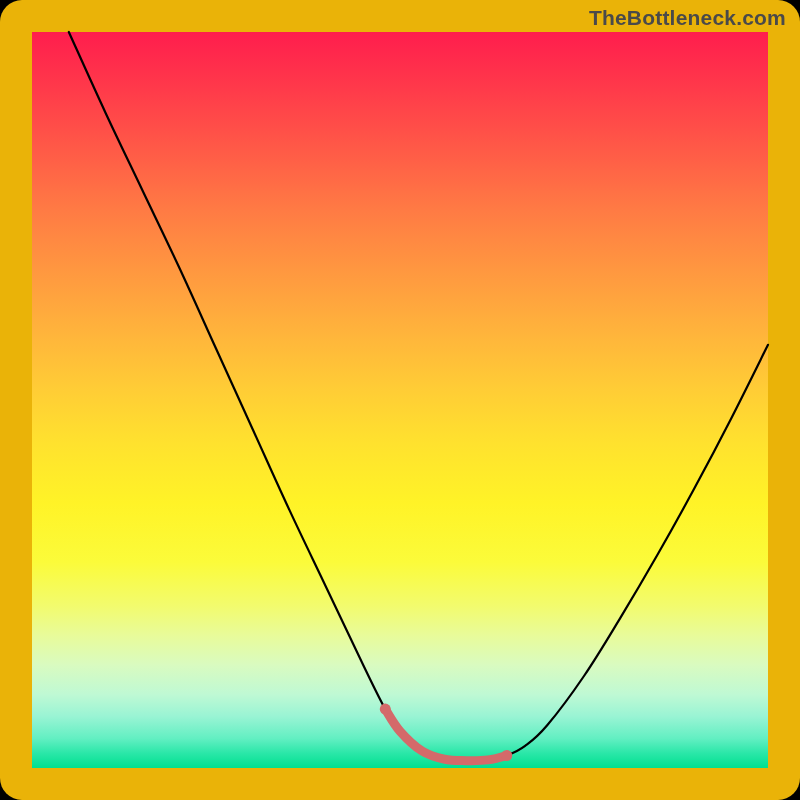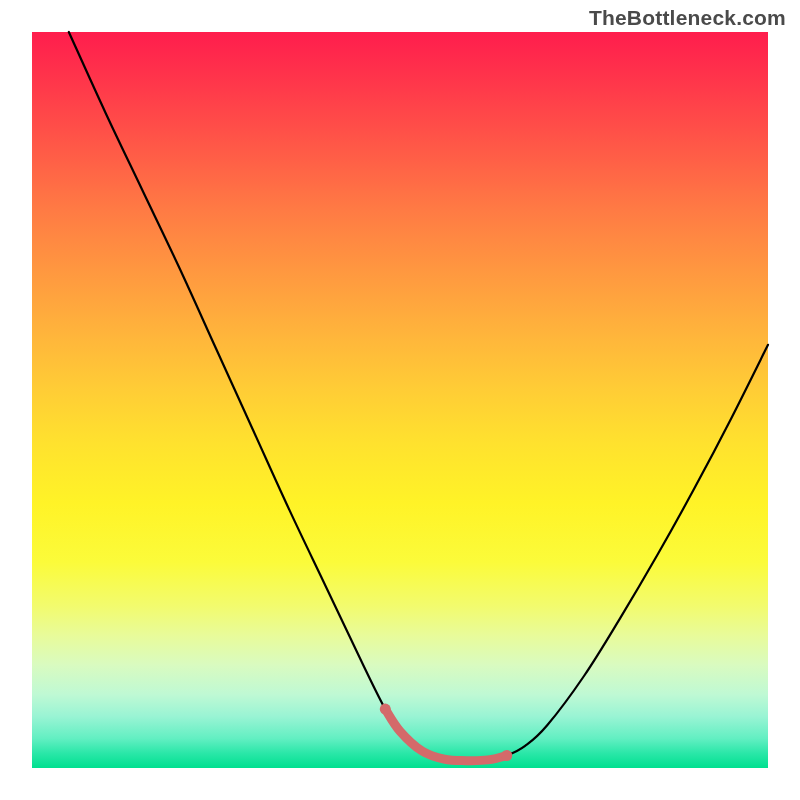--- a/index.html
+++ b/index.html
@@ -17,7 +17,8 @@
     top: 0;
     width: 800px;
     height: 800px;
-    background: #ffffff;
+    background: #eab308;
+    border-radius: 22px;
   }
   .plot {
     position: absolute;

